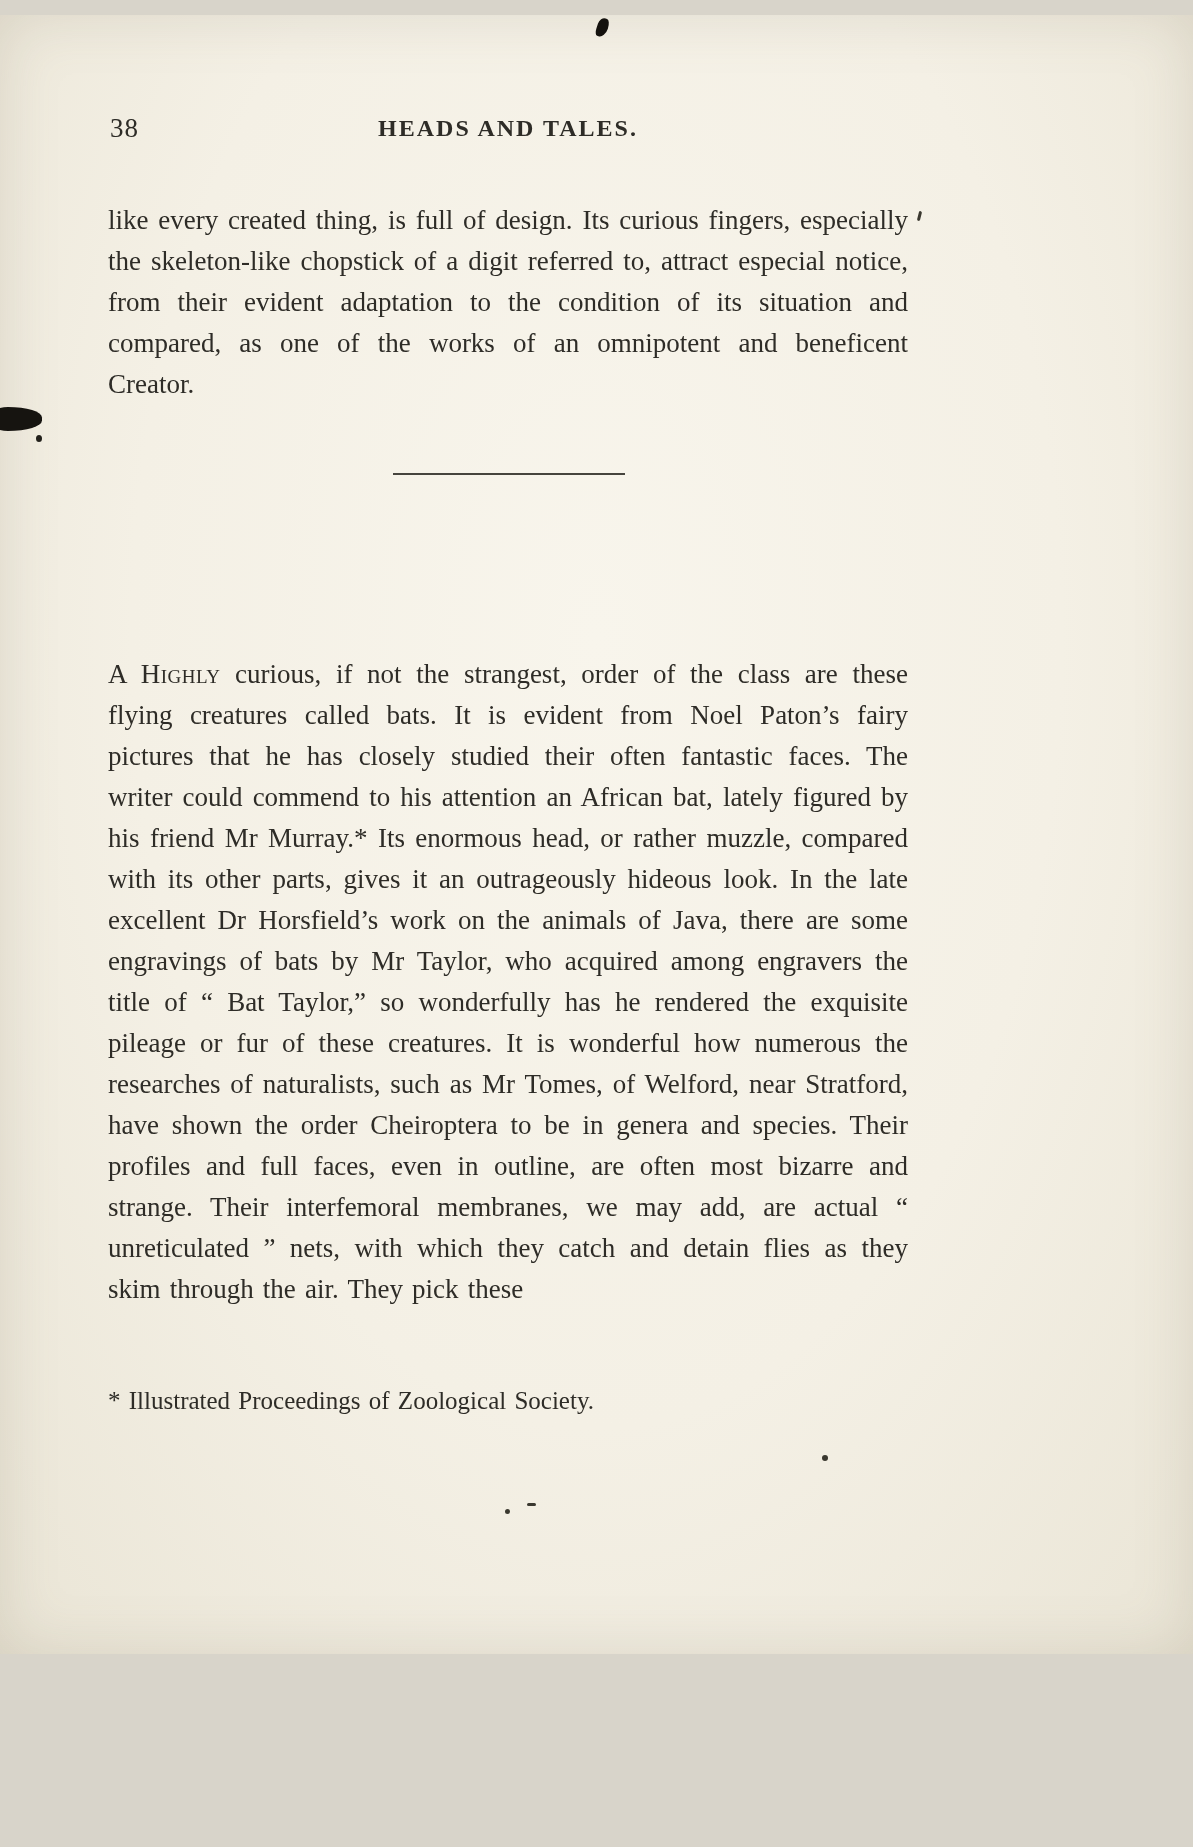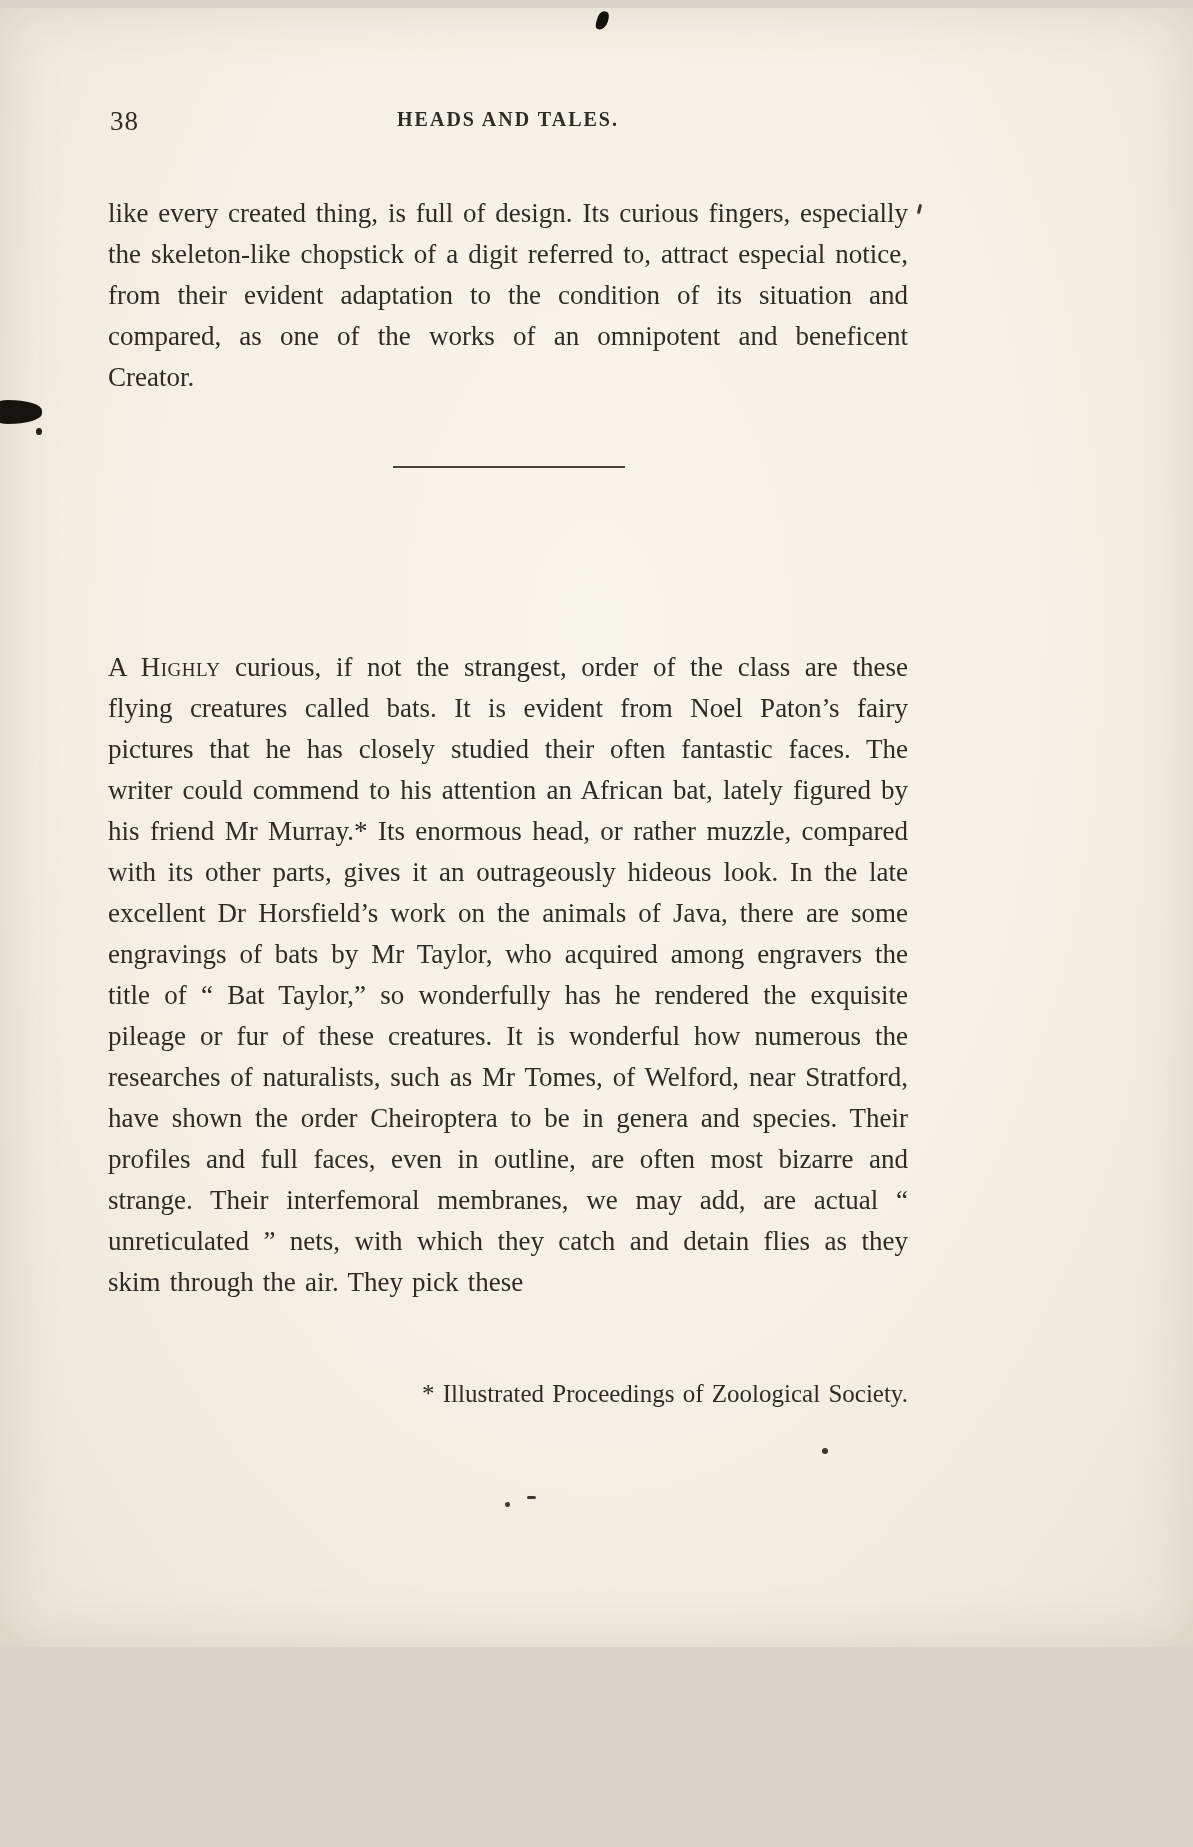--- a/index.html
+++ b/index.html
@@ -11,7 +11,7 @@
     position: relative;
     width: 1193px;
     height: 1639px;
-    margin: 8px auto;
+    margin: 15px auto;
     background: radial-gradient(ellipse at 50% 38%, #f8f5ec 0%, #f4f0e5 55%, #eae5d6 100%);
     box-shadow: inset 0 0 60px rgba(120,110,90,0.18);
     overflow: hidden;

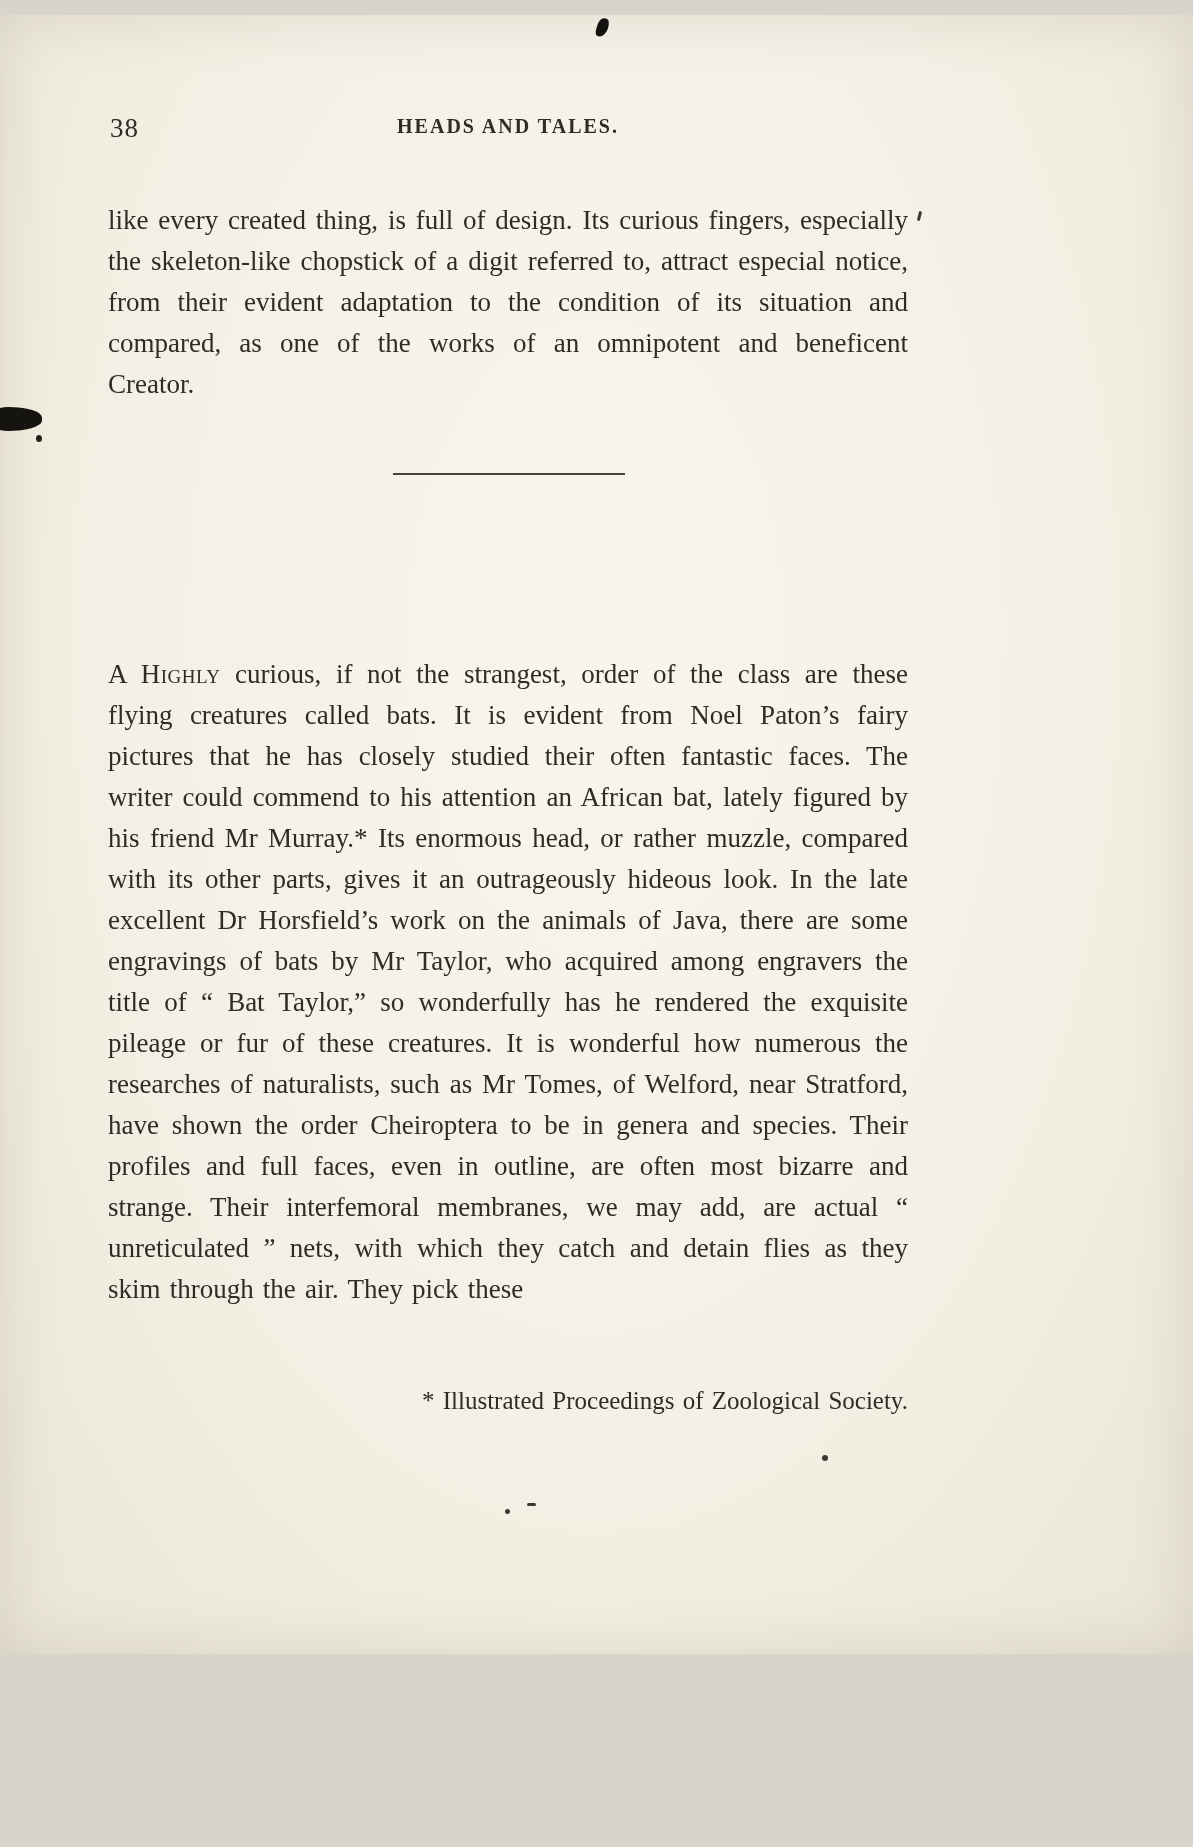--- a/index.html
+++ b/index.html
@@ -36,7 +36,7 @@
   }
   .running-head {
     text-align: center;
-    font-size: 20px;
+    font-size: 24px;
     font-weight: 700;
     letter-spacing: 2px;
     padding-top: 2px;

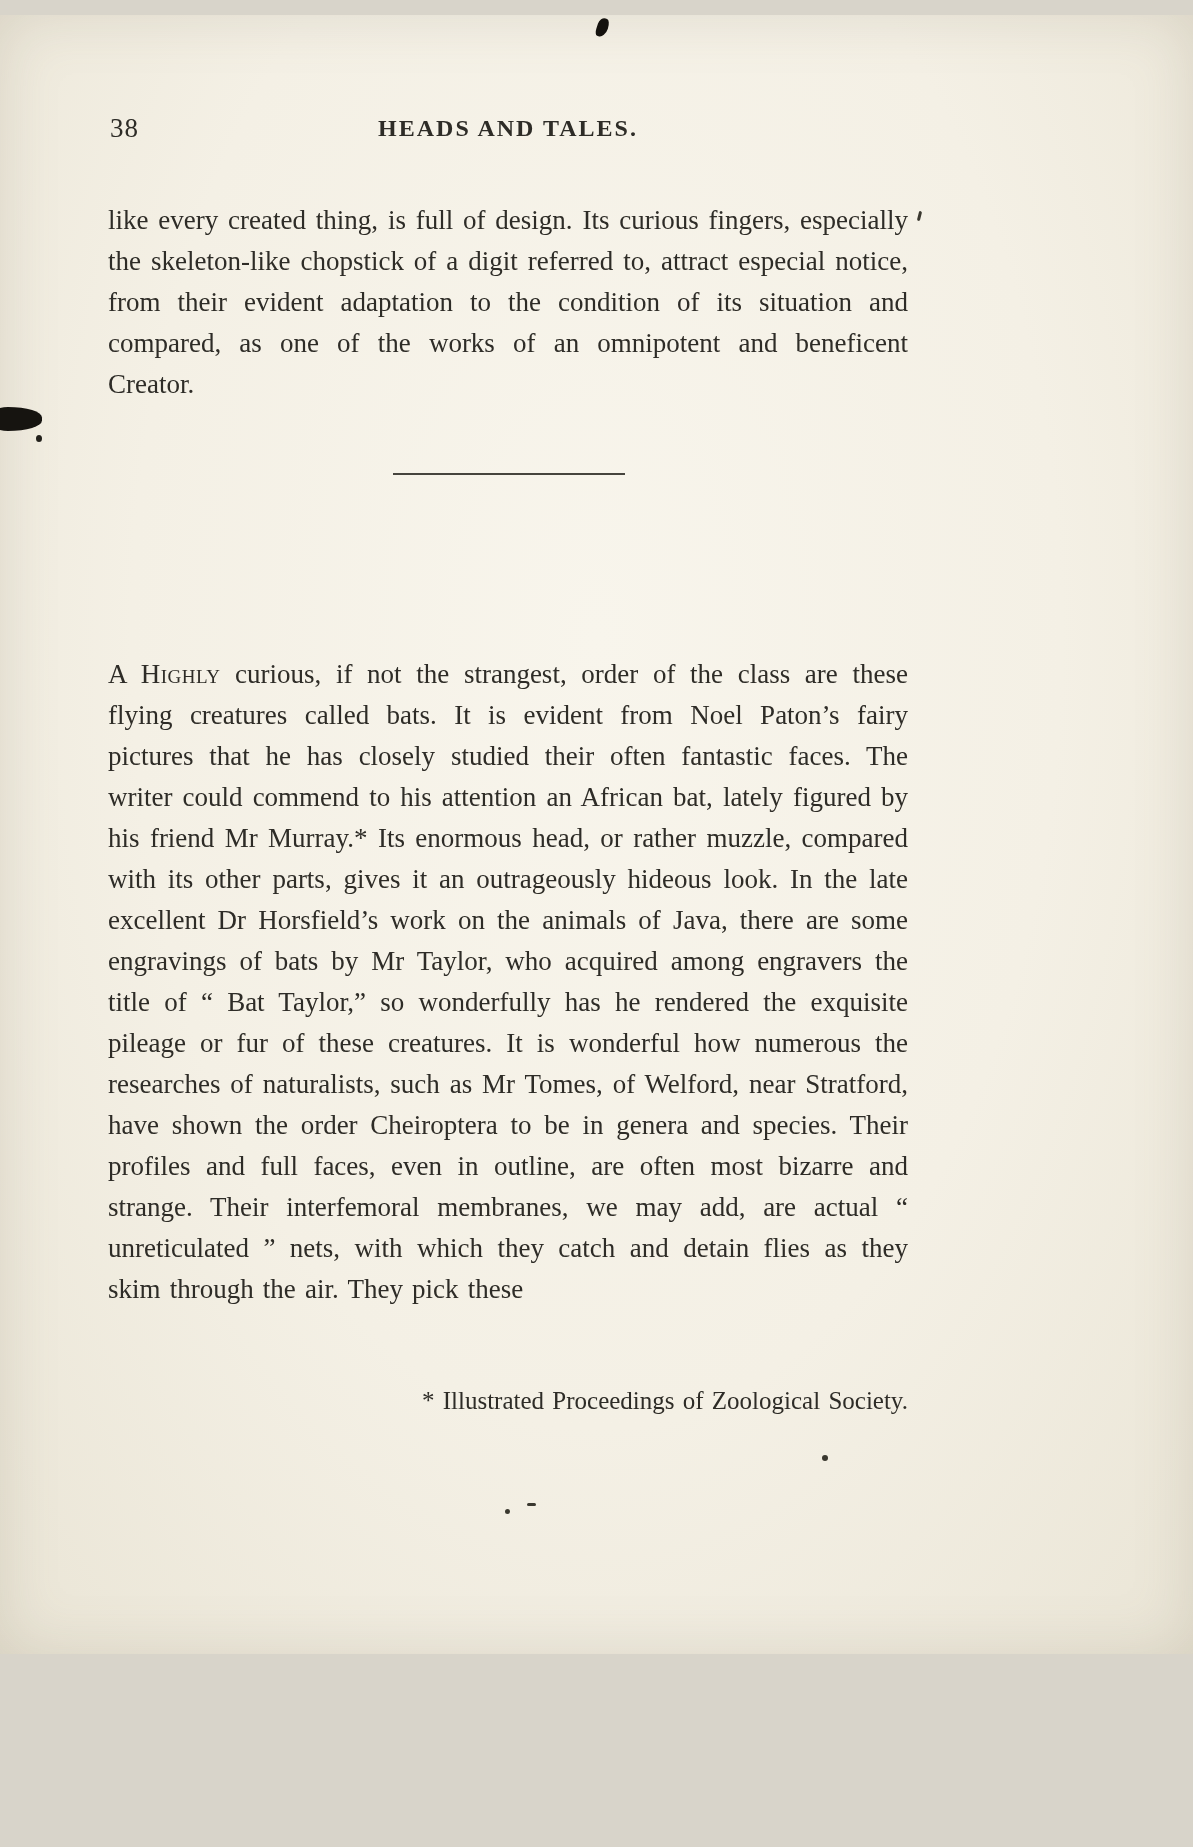--- a/index.html
+++ b/index.html
@@ -71,7 +71,7 @@
   .italic { }
   .footnote {
     top: 1372px;
-    text-align: right;
+    text-align: left;
     font-size: 25px;
     word-spacing: 0.08em;
   }

